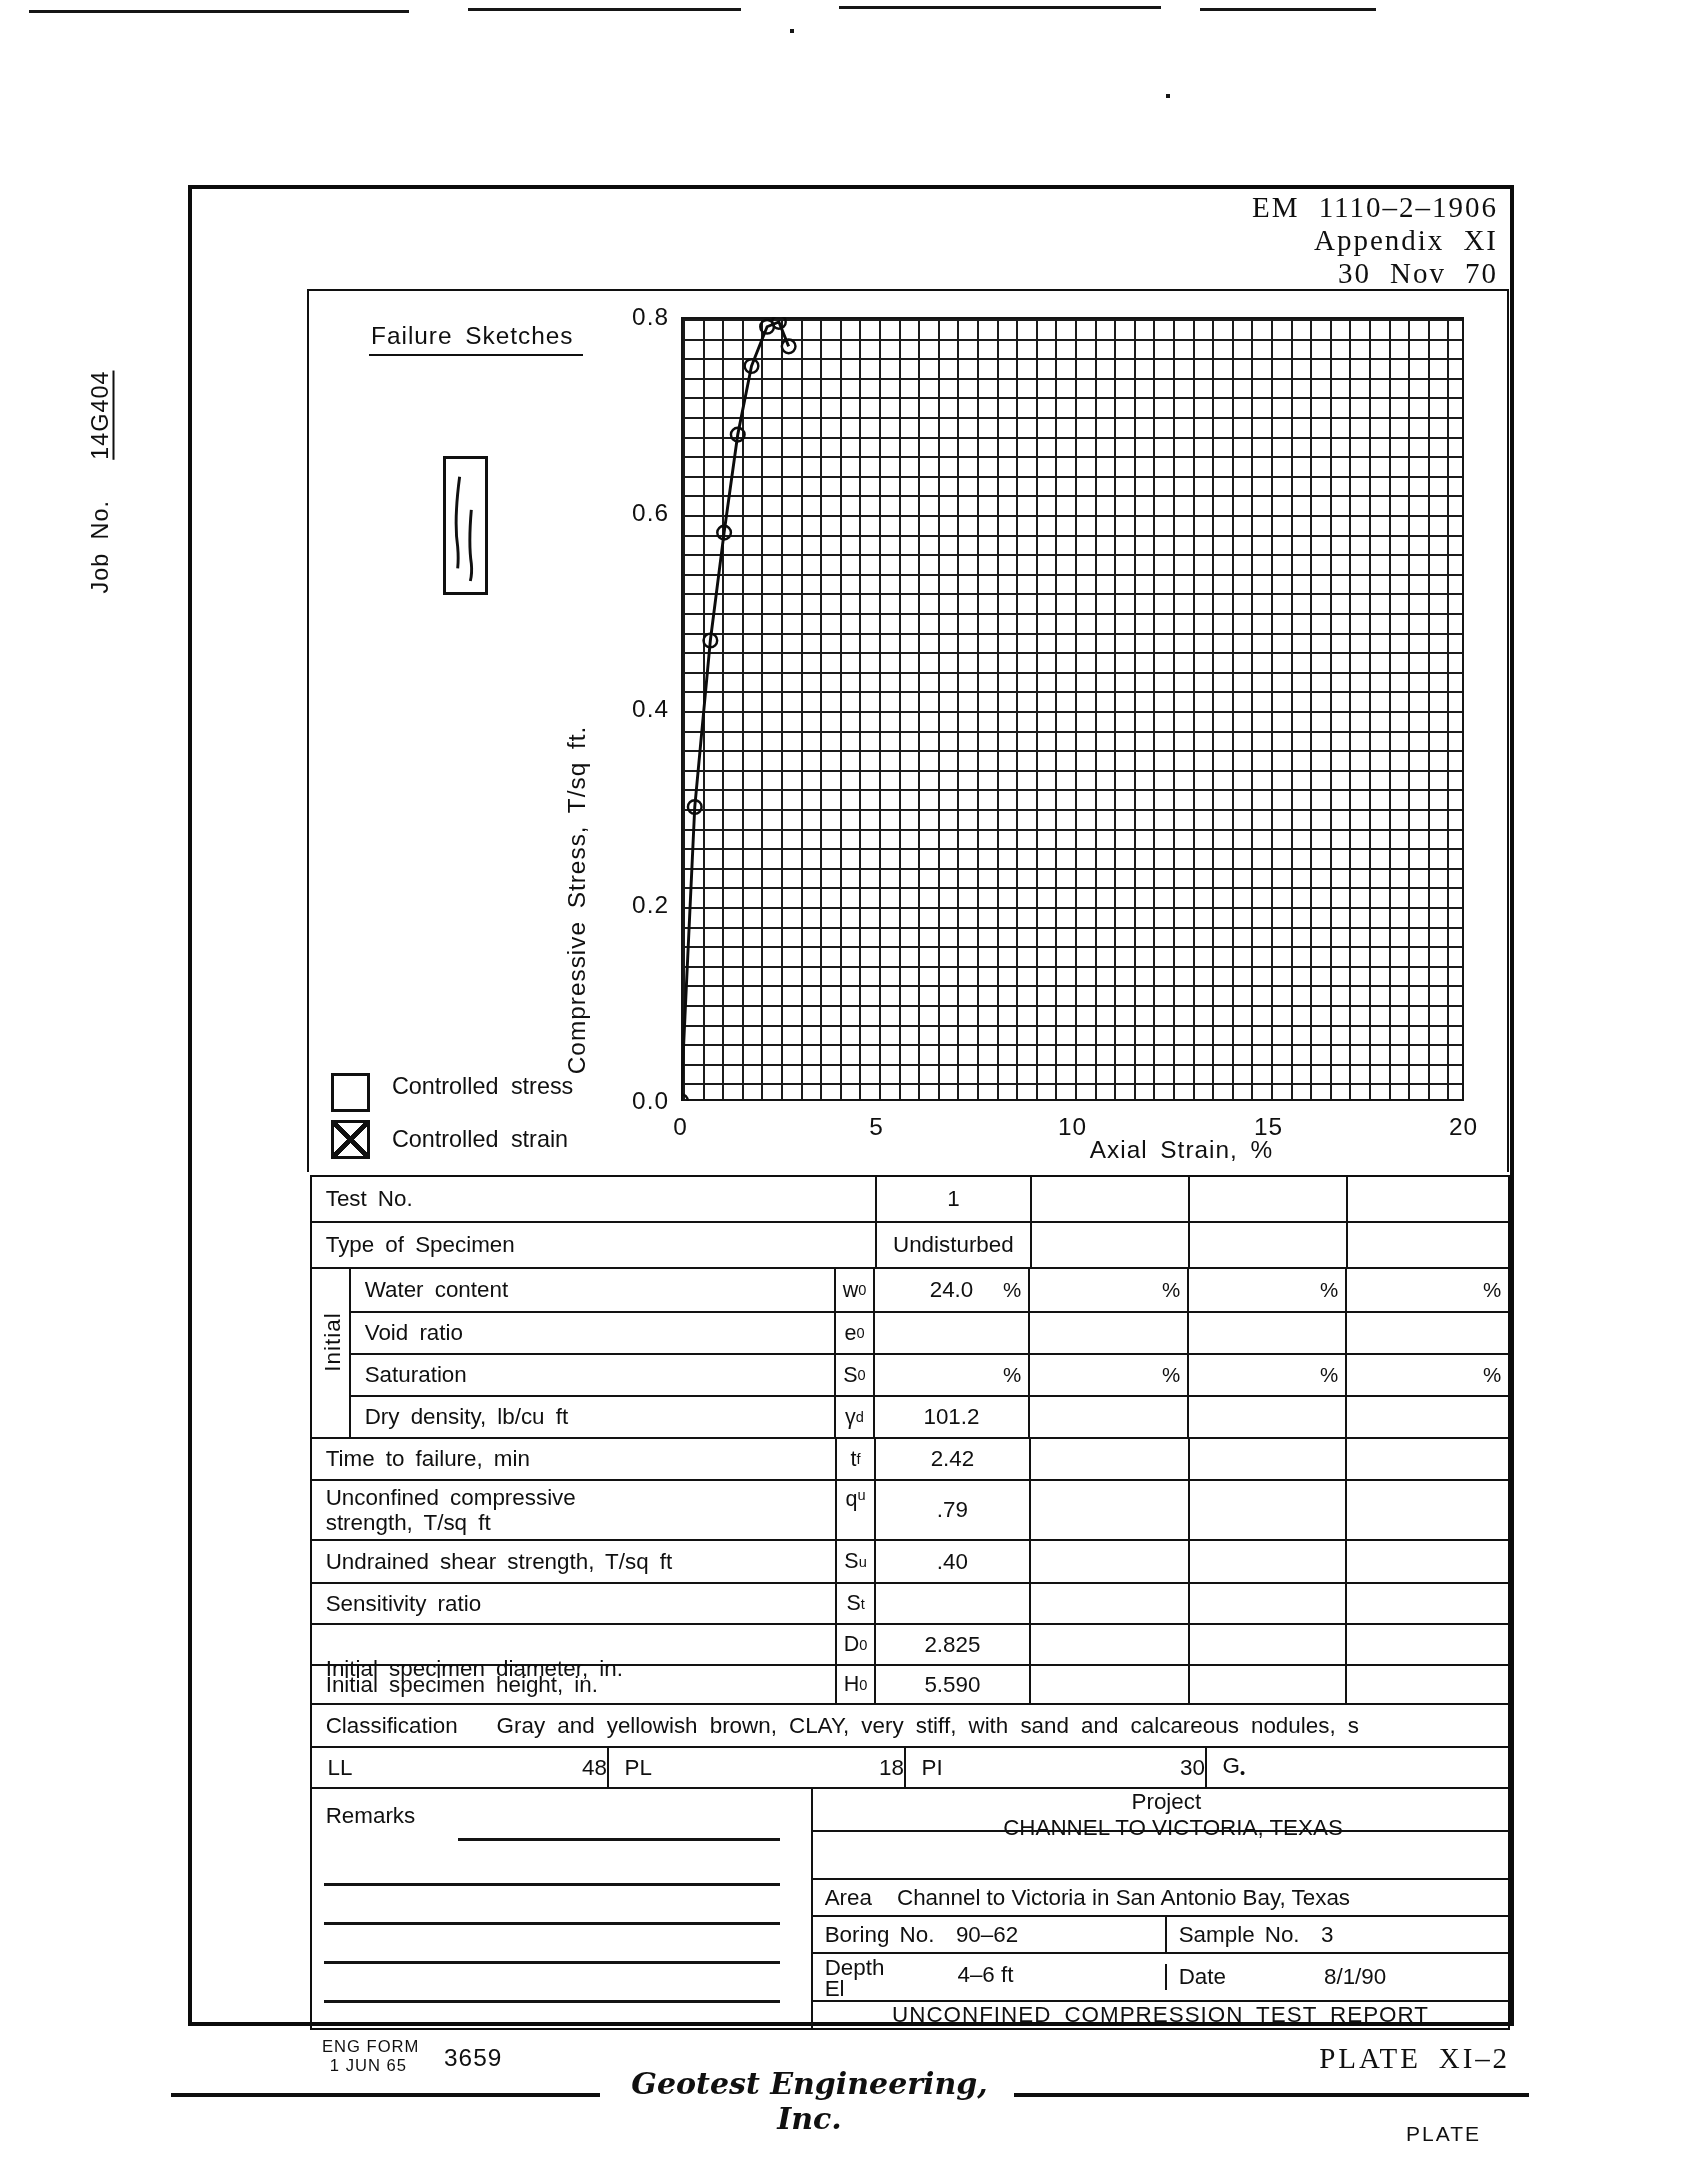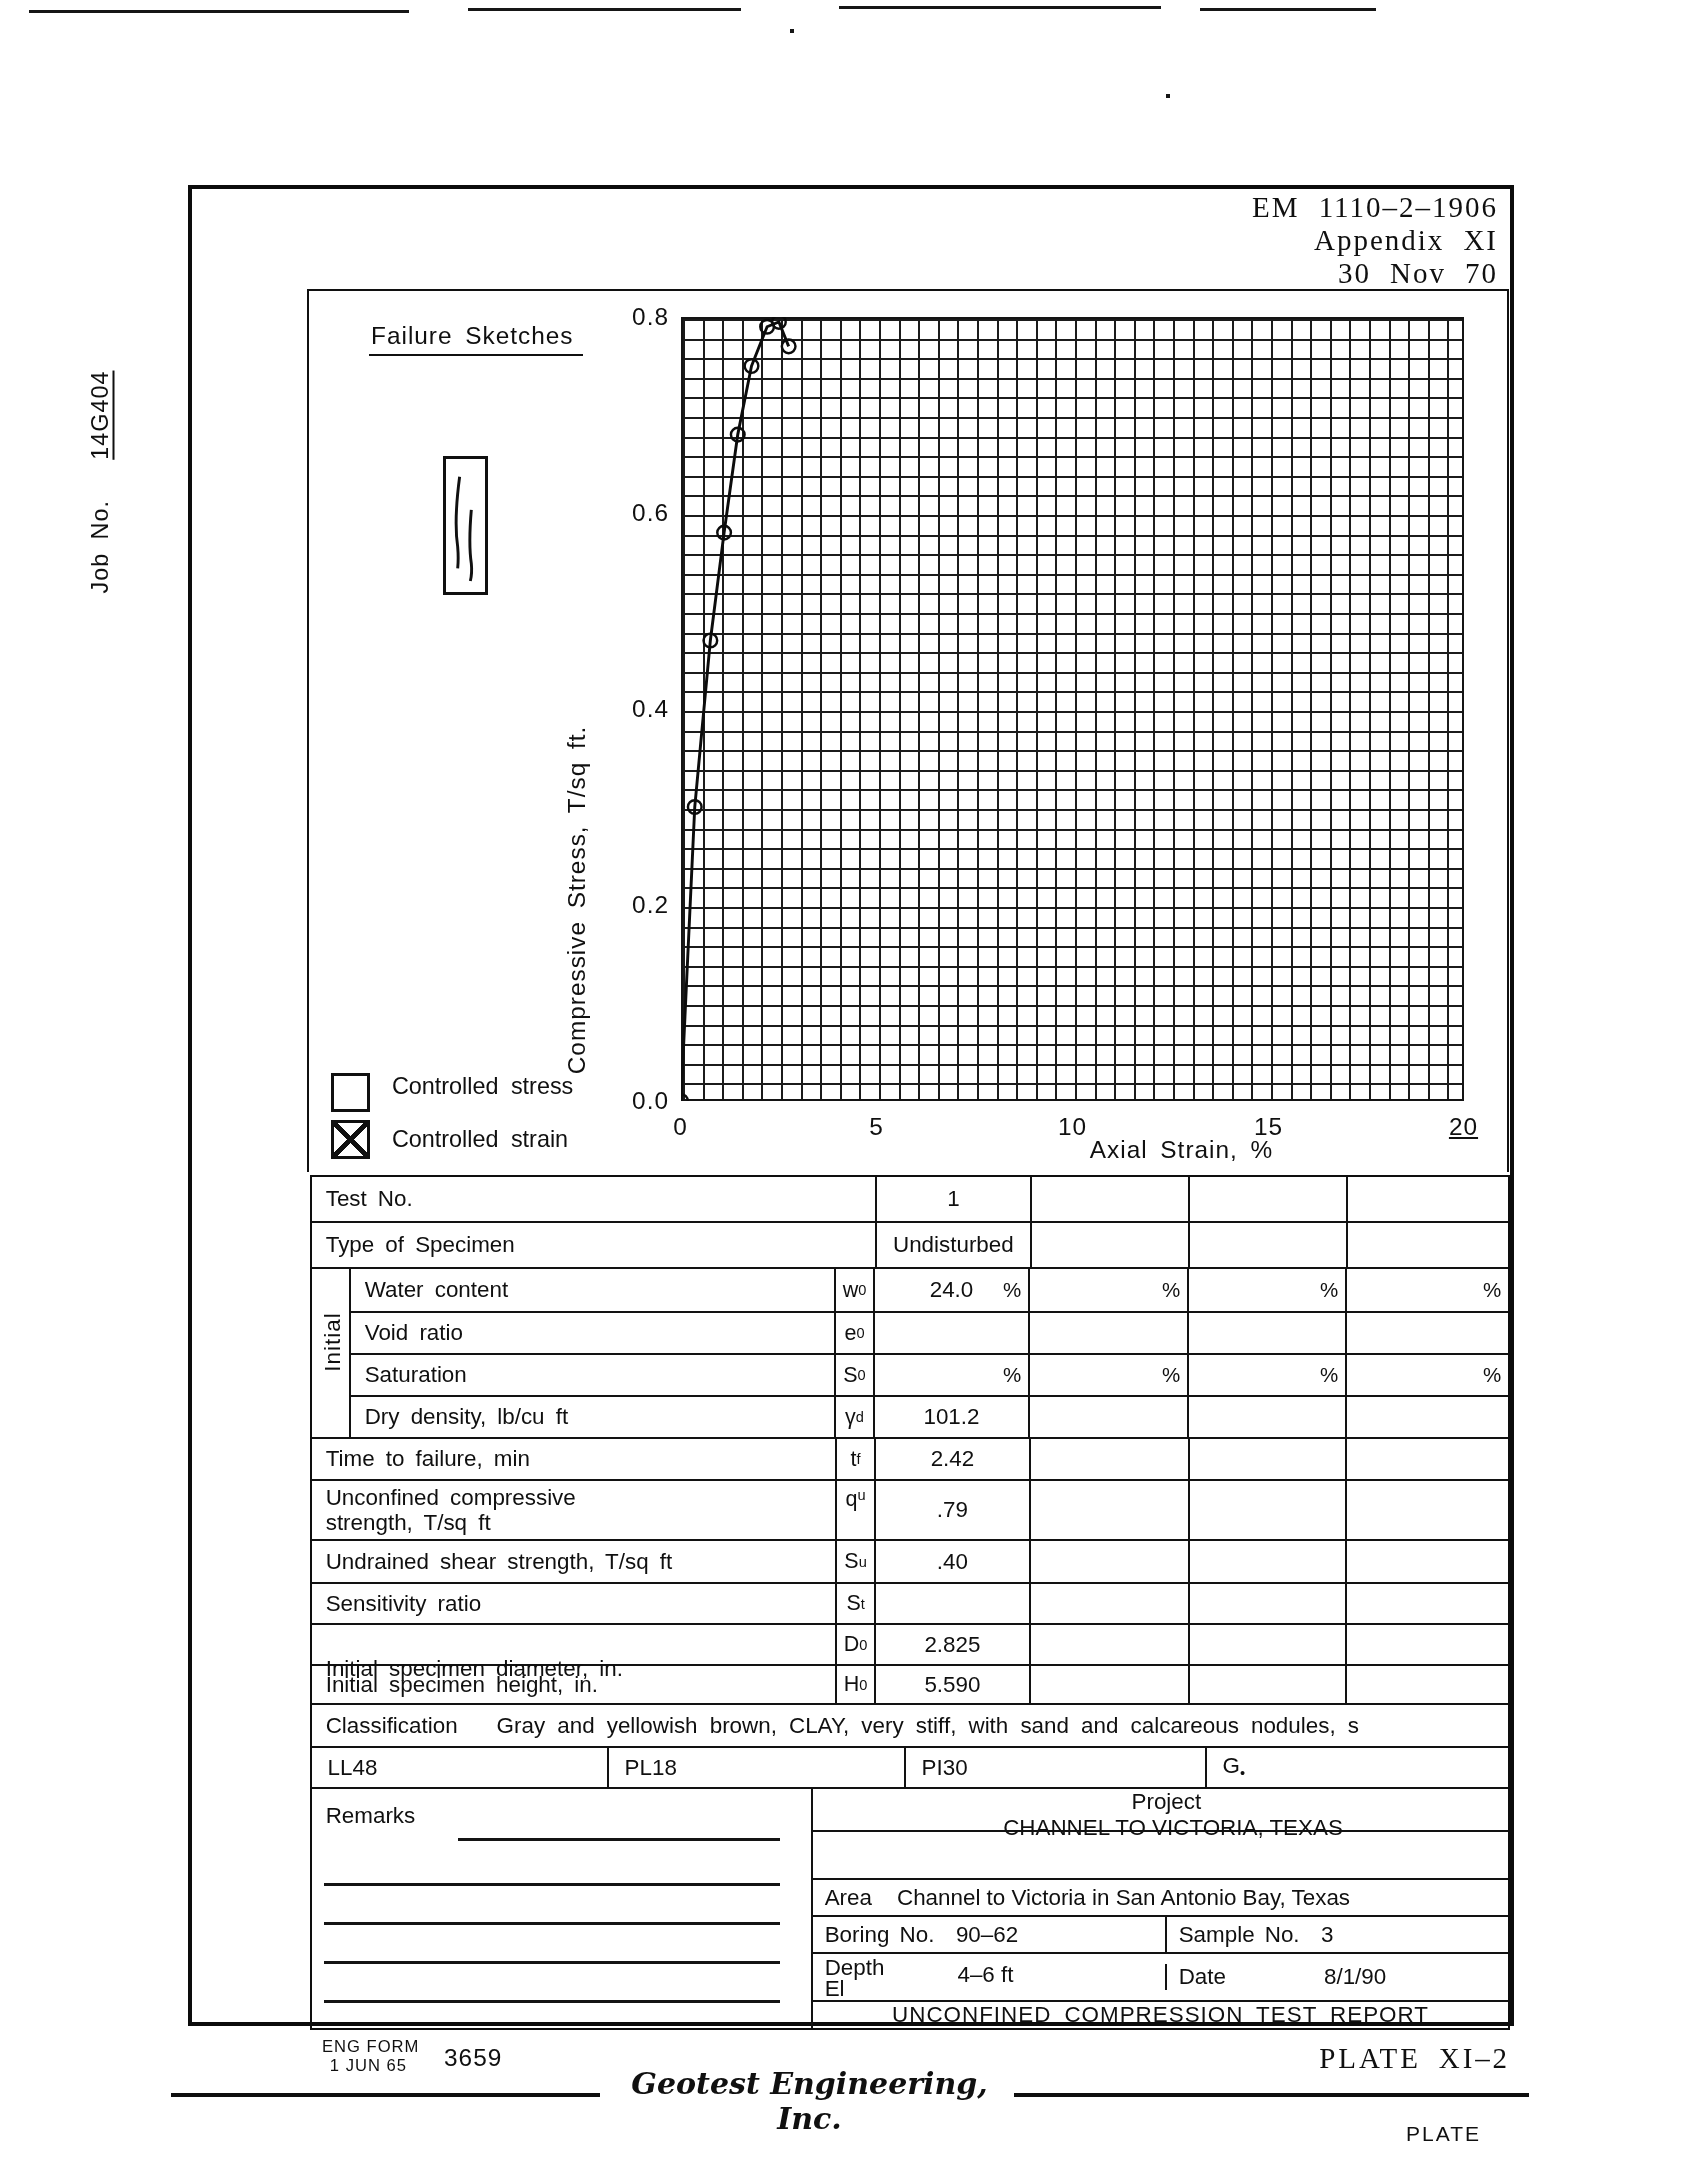--- a/index.html
+++ b/index.html
@@ -170,7 +170,7 @@
         <div class="abs tick-x" style="left: 538px; top: 822px;">5</div>
         <div class="abs tick-x" style="left: 734px; top: 822px;">10</div>
         <div class="abs tick-x" style="left: 930px; top: 822px;">15</div>
-        <div class="abs tick-x" style="left: 1125px; top: 822px; text-decoration: underline;">20</div>
+        <div class="abs tick-x" style="left: 1125px; top: 822px;">20</div>
       </div>
 
     <div class="abs xlabel">Axial Strain, %</div>

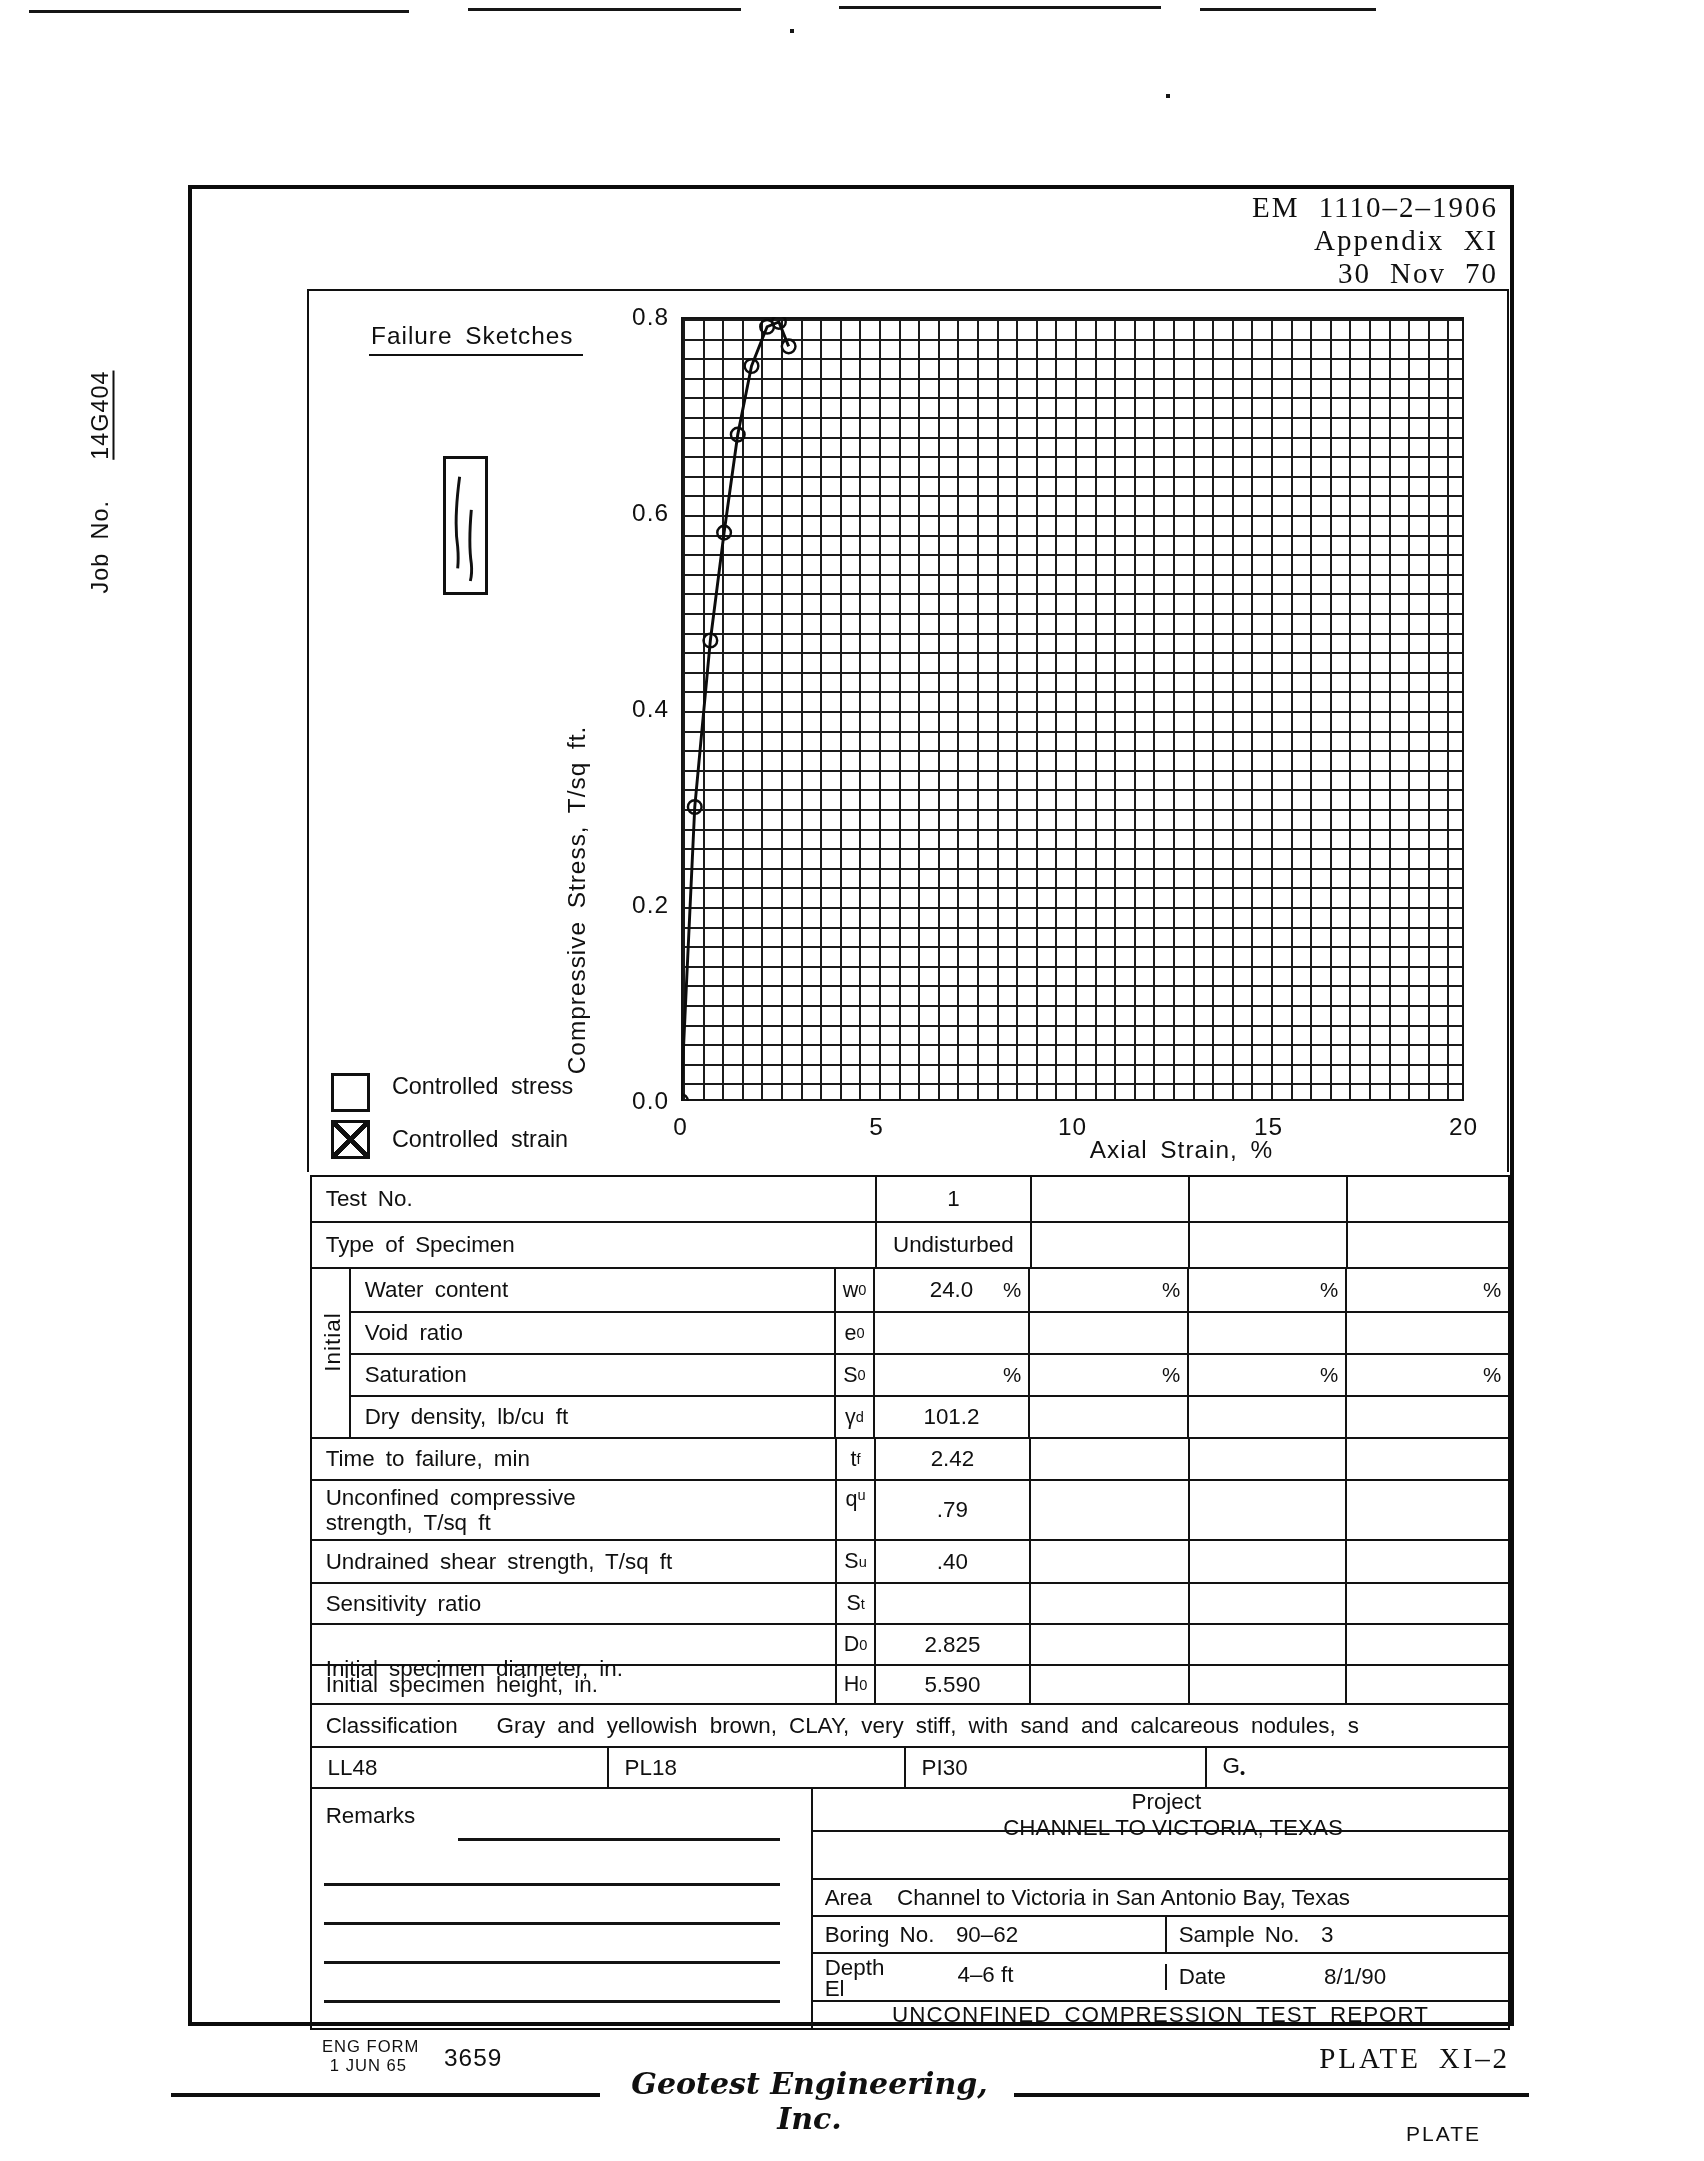--- a/index.html
+++ b/index.html
@@ -79,7 +79,7 @@
 
   .class-text { padding-left:39px; word-spacing:5.9px; }
   .att-lab { padding-left:15.6px; }
-  .att-val { flex:1; text-align:left; }
+  .att-val { flex:1; text-align:right; }
 
   .bottom-block { display:flex; border-top:2.9px solid #121212; height:241px; }
   .remarks-cell { width:499px; position:relative; }

